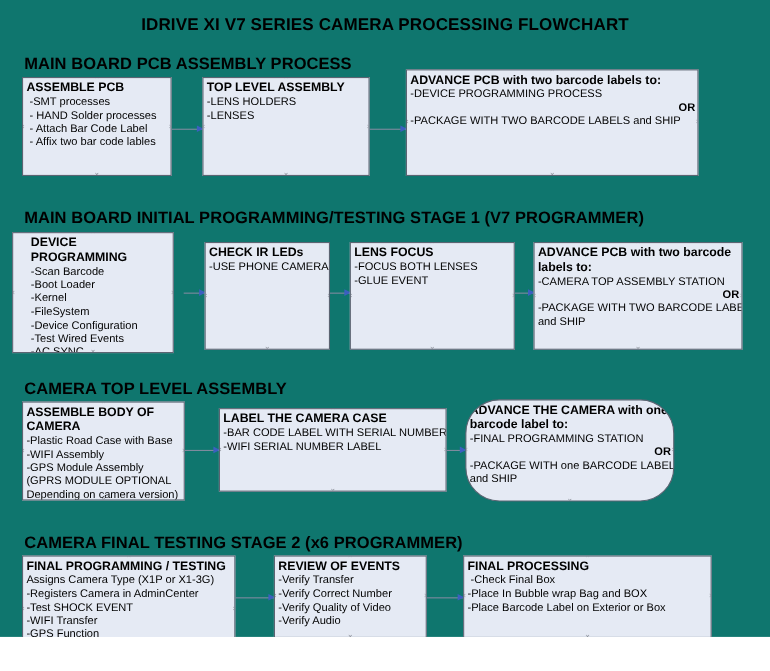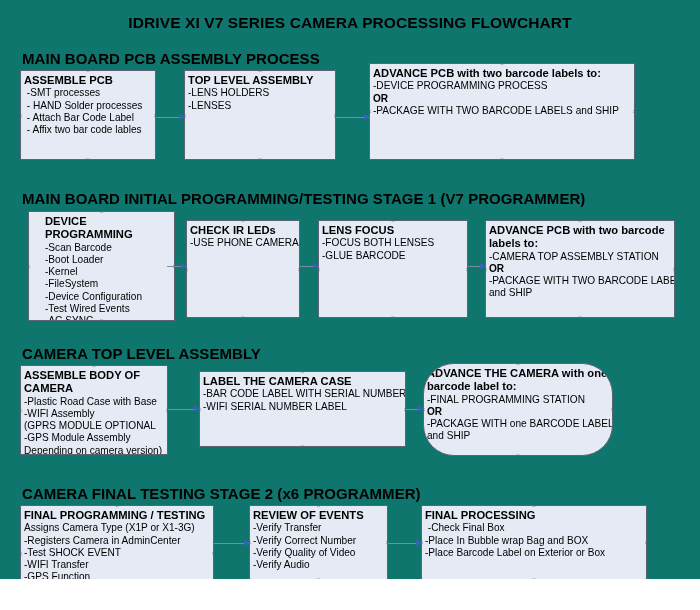--- a/index.html
+++ b/index.html
@@ -59,6 +59,7 @@
   }
   .node .n-lines div.b {
     font-weight: bold;
+    text-align: right;
   }
   
   .handle {

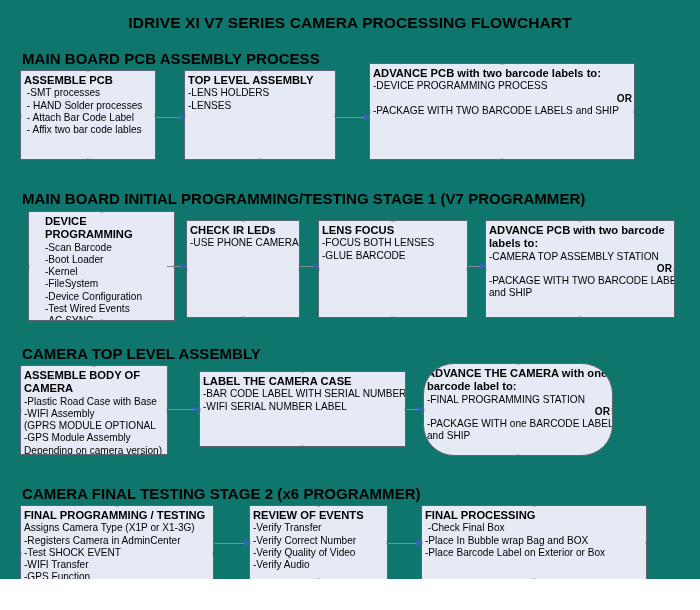--- a/index.html
+++ b/index.html
@@ -154,7 +154,7 @@
 
   <div class="section-title" style="left:22px; top:190px;">MAIN BOARD INITIAL PROGRAMMING/TESTING STAGE 1 (V7 PROGRAMMER)</div>
 
-  <div class="node" style="left:28px; top:211px; width:147px; height:110px;padding-left:16px;">
+  <div class="node" style="left:11px; top:211px; width:147px; height:110px;padding-left:16px;">
     <div class="n-title">DEVICE PROGRAMMING</div>
     <div class="n-lines">
       <div>-Scan Barcode</div>

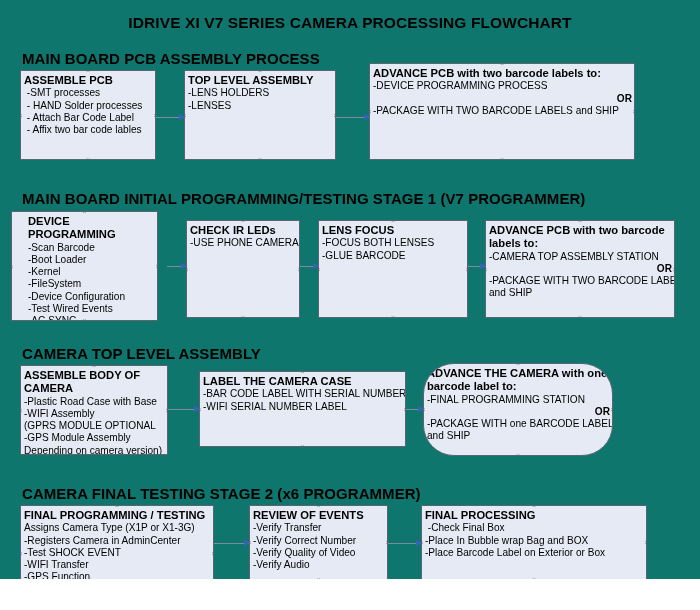--- a/index.html
+++ b/index.html
@@ -194,7 +194,7 @@
     <div class="n-title">LENS FOCUS</div>
     <div class="n-lines">
       <div>-FOCUS BOTH LENSES</div>
-      <div>-GLUE BARCODE</div>
+      <div>-GLUE EVENT</div>
     </div>
     <span class="handle h-top"></span>
     <span class="handle h-bottom"></span>

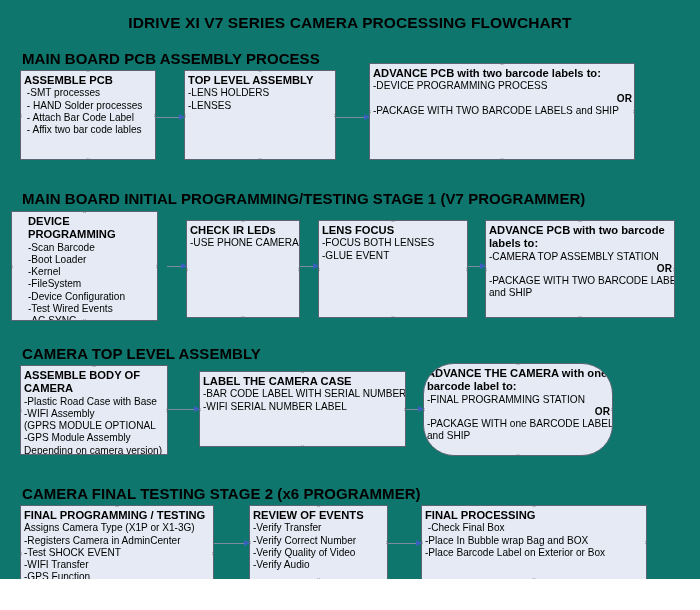--- a/index.html
+++ b/index.html
@@ -229,8 +229,8 @@
     <div class="n-lines">
       <div>-Plastic Road Case with Base</div>
       <div>-WIFI Assembly</div>
+      <div>-GPS Module Assembly</div>
       <div>(GPRS MODULE OPTIONAL</div>
-      <div>-GPS Module Assembly</div>
       <div>Depending on camera version)</div>
     </div>
     <span class="handle h-top"></span>

